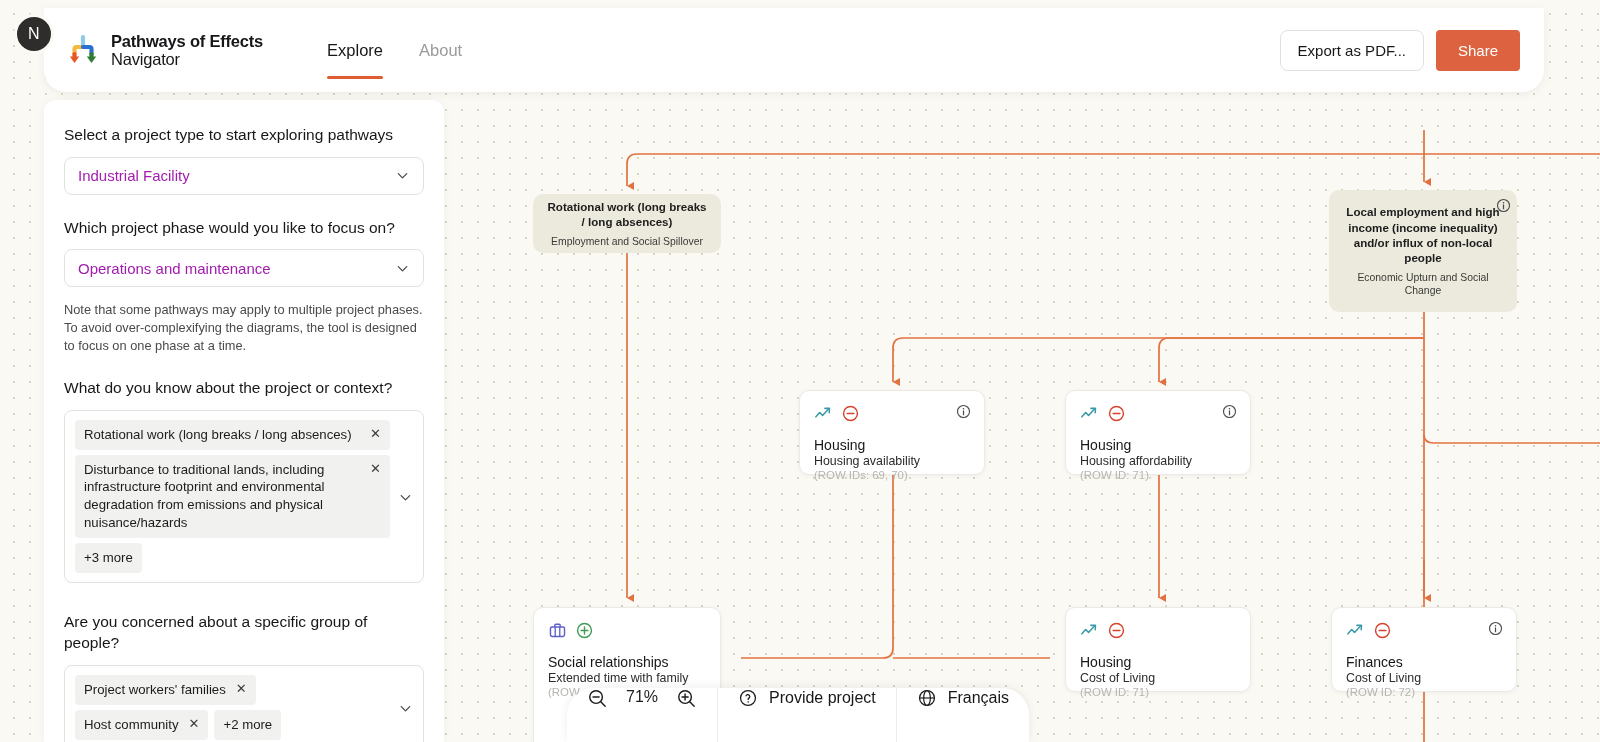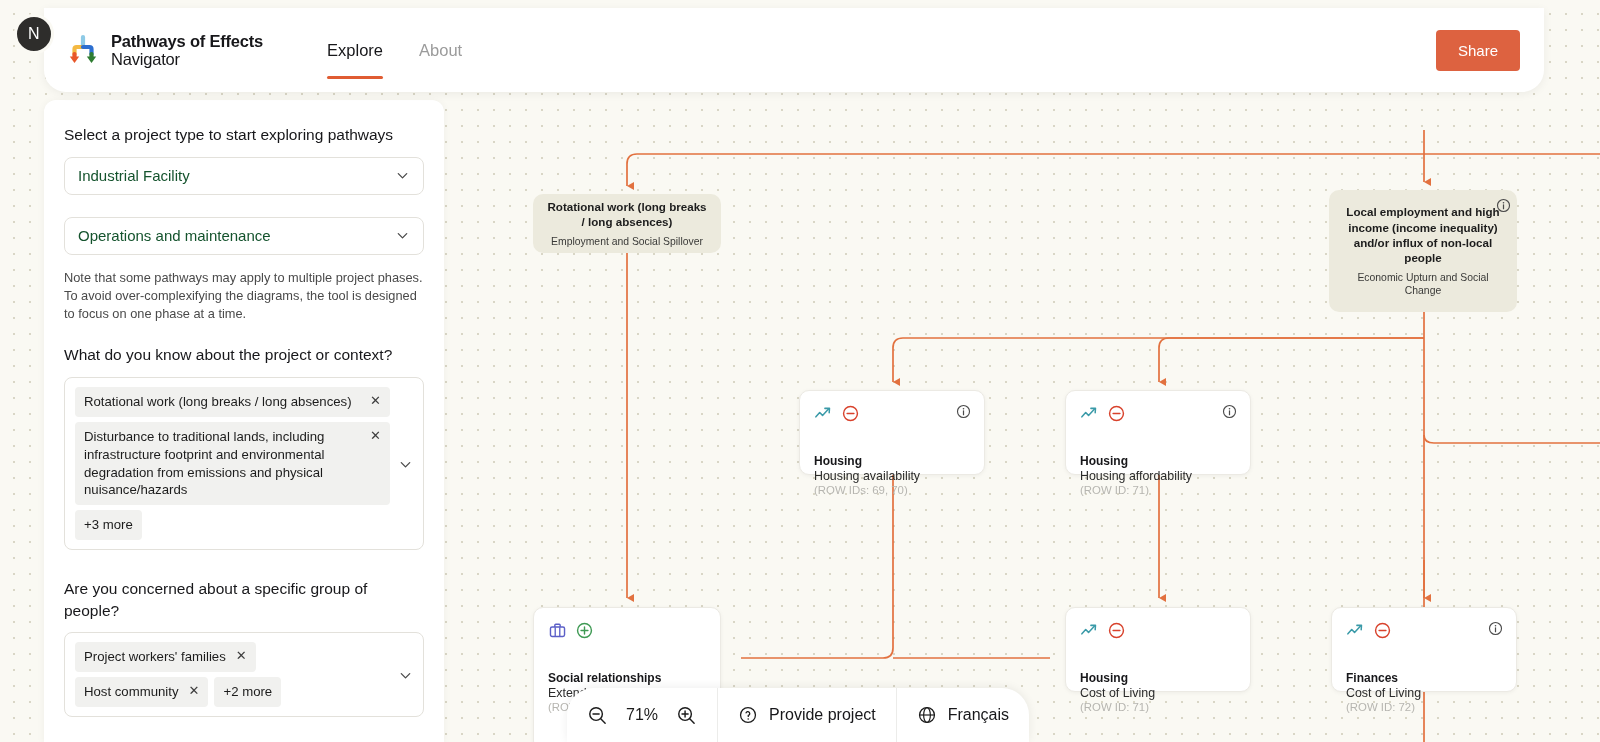--- a/index.html
+++ b/index.html
@@ -371,6 +371,7 @@
   </div>
 
   <div id="header-actions">
+    <button id="btn-export">Export as PDF...</button>
     <button id="btn-share">Share</button>
   </div>
 </div>

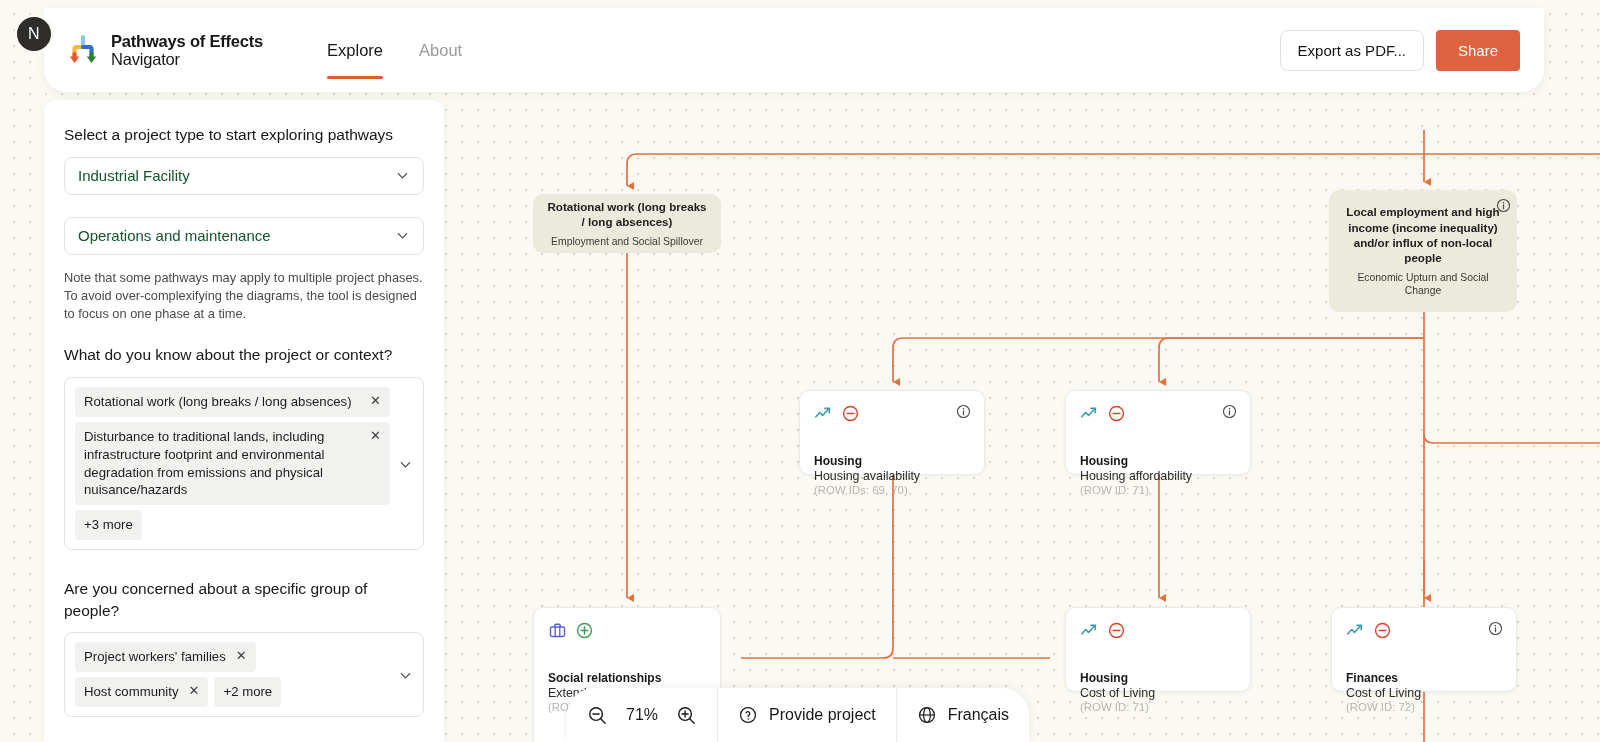--- a/index.html
+++ b/index.html
@@ -92,7 +92,7 @@
   .select-box {
     border: 1px solid #e3e1db; border-radius: 8px;
     height: 38px; display: flex; align-items: center;
-    padding: 8px 13px; font-size: 15px; color: #14532d;
+    padding: 8px 13px; font-size: 15px; color: #a21caf;
     cursor: pointer; background: #fff;
   }
   .select-box .chev { margin-left: auto; }

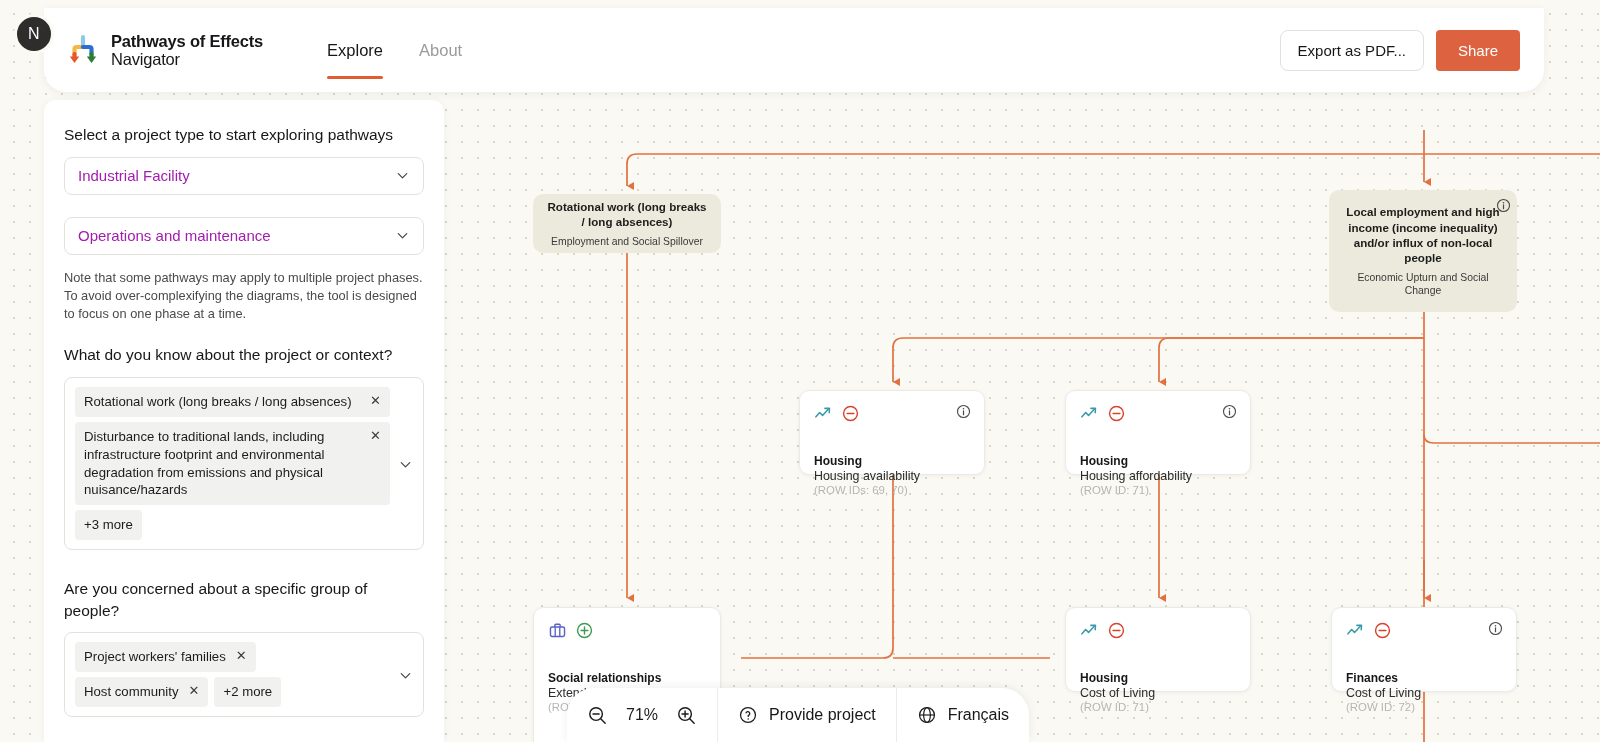--- a/index.html
+++ b/index.html
@@ -390,6 +390,7 @@
 
   <div class="gap"></div>
 
+  <div class="field-label">Which project phase would you like to focus on?</div>
   <div class="select-box">
     <span>Operations and maintenance</span>
     <span class="chev ic">

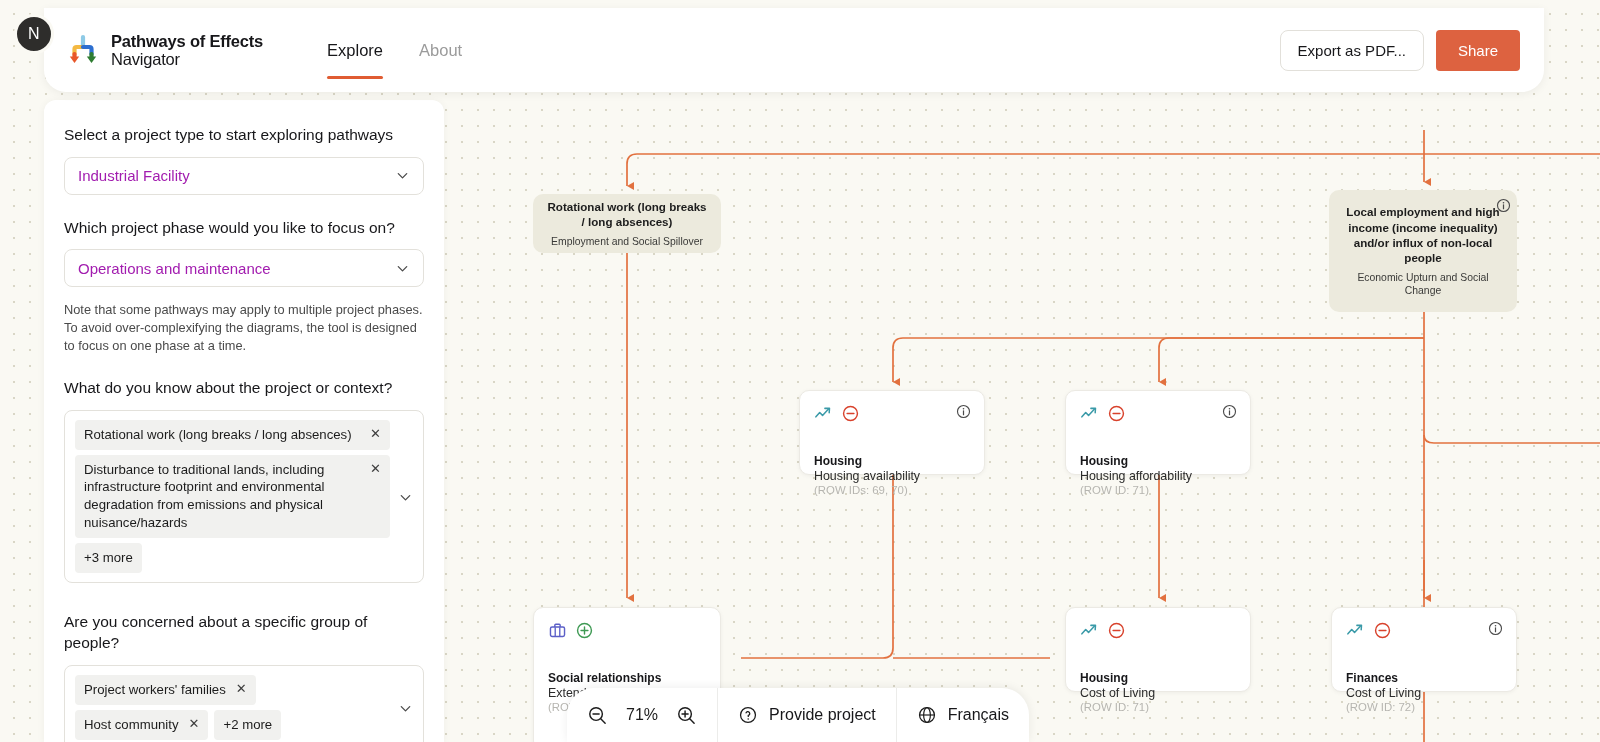--- a/index.html
+++ b/index.html
@@ -147,7 +147,7 @@
   }
   .node.effect .icons { display: flex; align-items: center; gap: 8px; }
   .node.effect .info-i { position: absolute; right: 13px; top: 13px; }
-  .node.effect .cat { font-size: 12px; font-weight: bold; color: #17171a; margin-top: 31px; }
+  .node.effect .cat { font-size: 14px; font-weight: normal; color: #17171a; margin-top: 14px; }
   .node.effect .desc { font-size: 12.4px; color: #2b2b2b; margin-top: 1px; }
   .node.effect .rid { font-size: 11.4px; color: #b6b5b0; margin-top: 1px; }
 

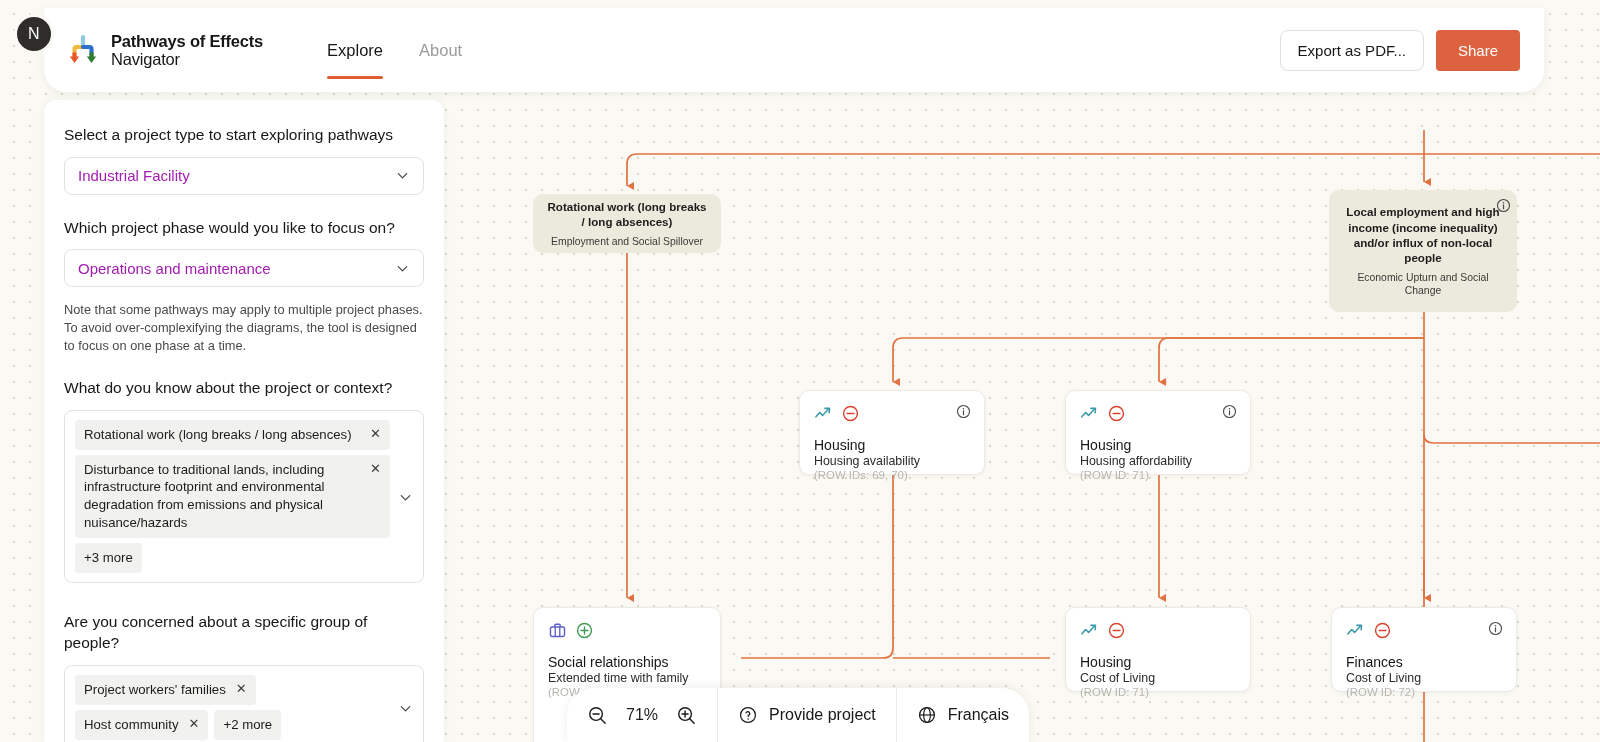--- a/index.html
+++ b/index.html
@@ -162,7 +162,7 @@
     display: flex; align-items: center;
     z-index: 60;
   }
-  .bb-group { display: flex; align-items: center; height: 100%; padding: 0 20px; gap: 14px; }
+  .bb-group { display: flex; align-items: flex-start; height: 100%; padding: 0 20px; gap: 14px; }
   .bb-sep { width: 1px; height: 100%; background: #ececea; }
   #zoom-level { font-size: 16px; color: #1c1c1c; min-width: 40px; text-align: center; }
   .bb-item { display: flex; align-items: center; gap: 11px; font-size: 16px; color: #17171a; cursor: pointer; }

